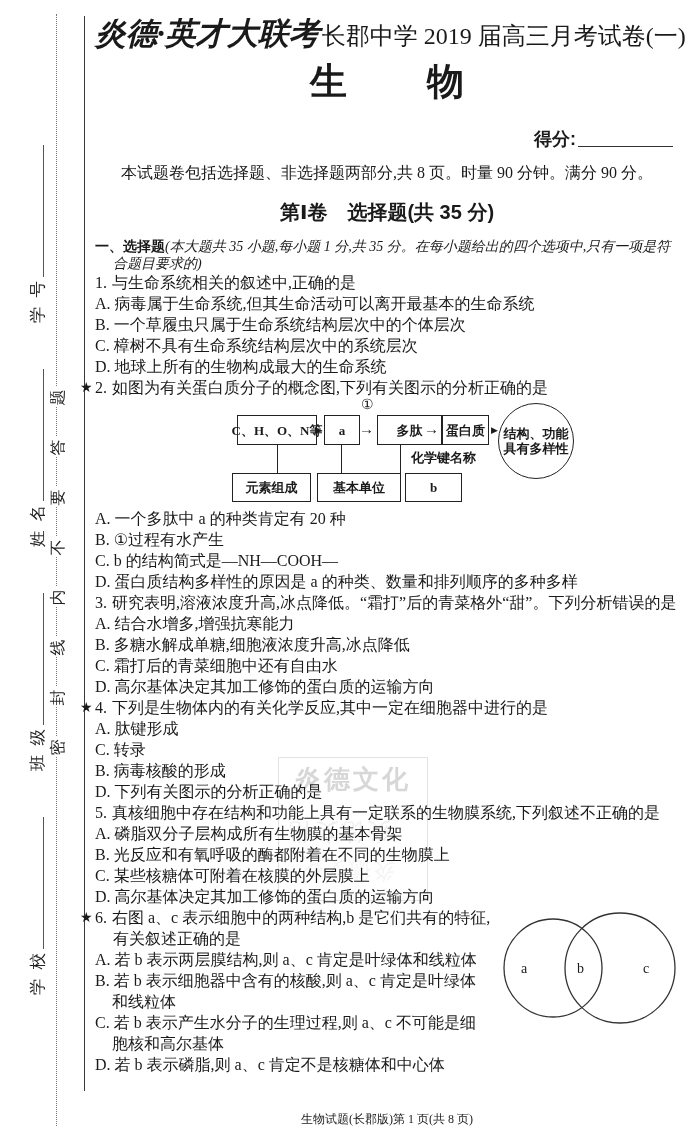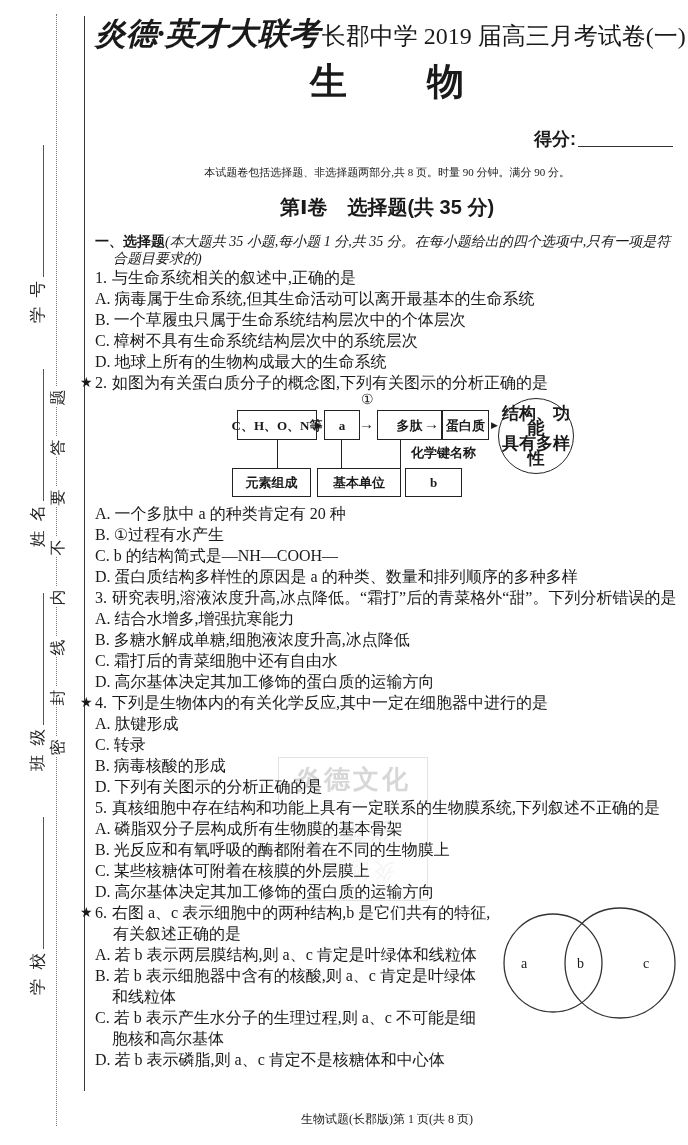--- a/index.html
+++ b/index.html
@@ -45,7 +45,7 @@
   .score-label{font-family:"Liberation Sans","DejaVu Sans",sans-serif;font-weight:700;
     font-size:18px;line-height:1;}
   .score-blank{width:95px;border-bottom:1.4px solid #333;height:2px;margin:0 0 1px 2px;}
-  .paper-note{margin-top:14px;text-align:center;font-size:11px;line-height:21px;}
+  .paper-note{margin-top:14px;text-align:center;font-size:16px;line-height:21px;}
   .section-title{margin-top:9px;text-align:center;
     font-family:"Liberation Sans","DejaVu Sans",sans-serif;font-weight:700;
     font-size:20px;line-height:27px;}

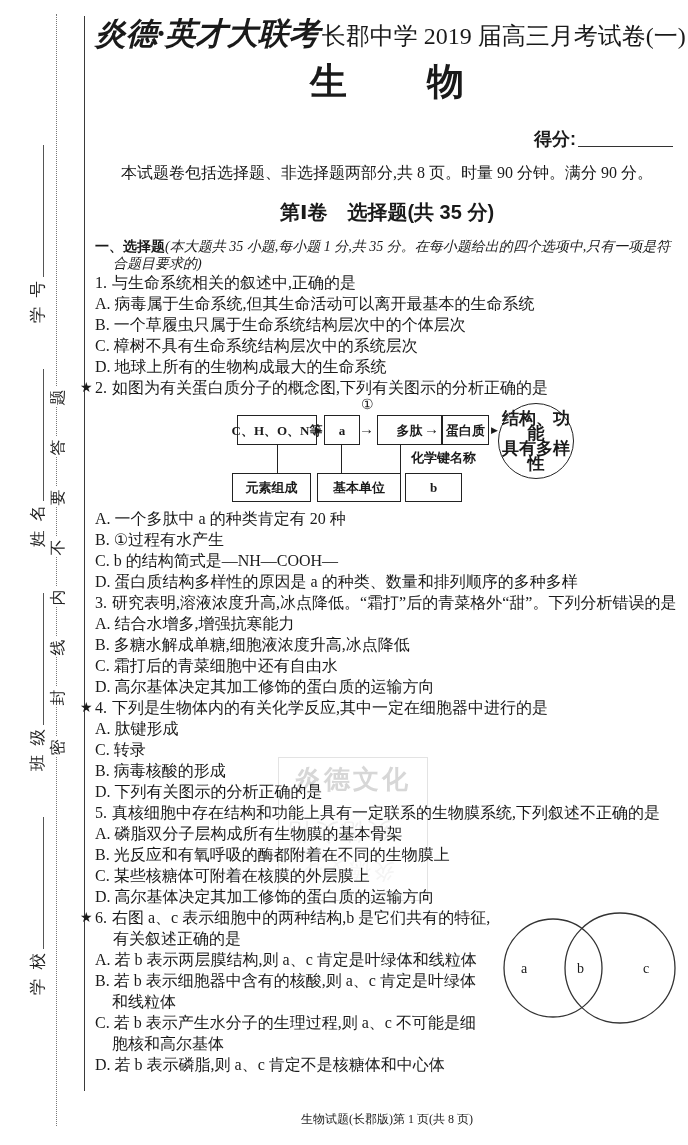--- a/index.html
+++ b/index.html
@@ -69,7 +69,7 @@
     font-size:13px;font-weight:600;line-height:1;white-space:nowrap;background:transparent;}
   .cellipse{position:absolute;border:1px solid #222;border-radius:50%;box-sizing:border-box;
     display:flex;flex-direction:column;align-items:center;justify-content:center;
-    font-size:17px;font-weight:600;line-height:15px;text-align:center;}
+    font-size:13px;font-weight:600;line-height:15px;text-align:center;}
   .vline{position:absolute;width:0;border-left:1px solid #222;}
   .harrow{position:absolute;font-size:15px;font-weight:700;line-height:1;}
   .hhead{position:absolute;font-size:9px;line-height:1;}

